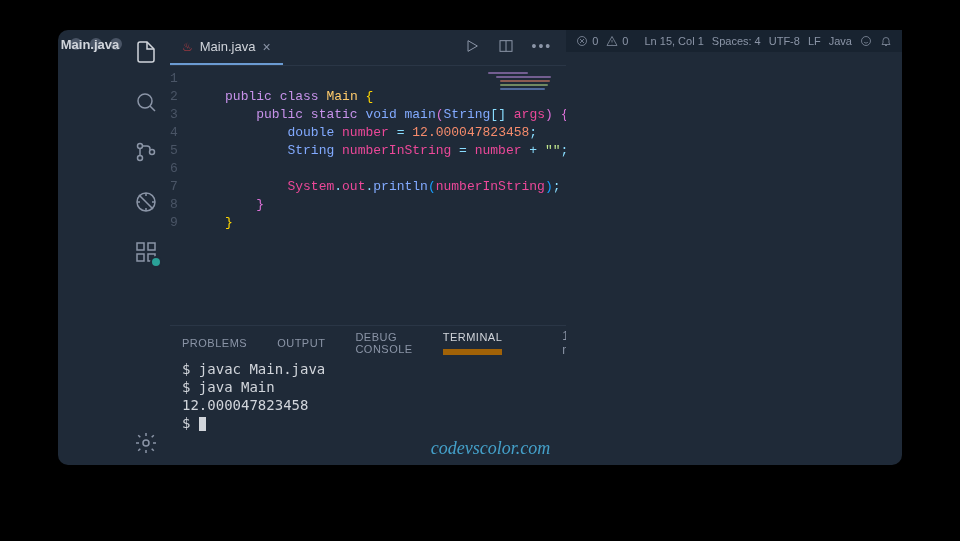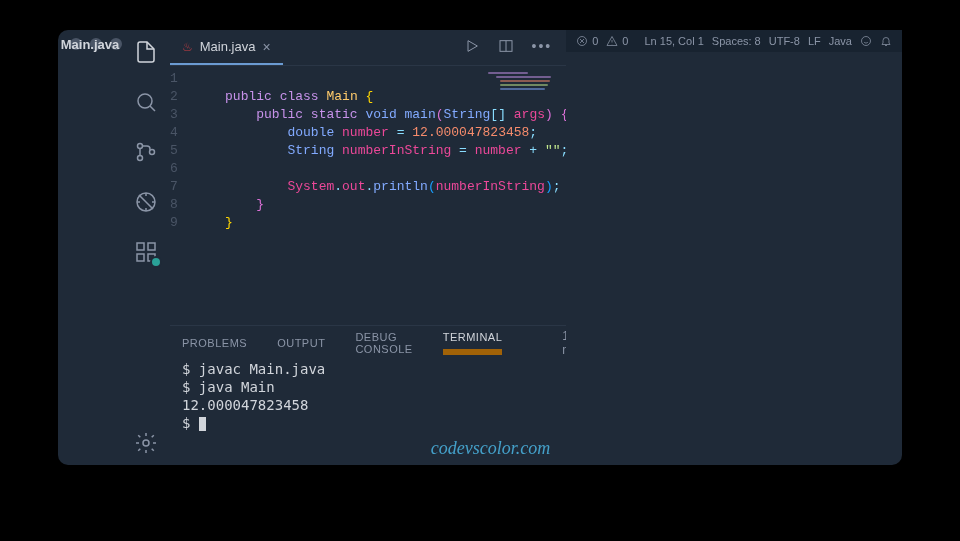--- a/index.html
+++ b/index.html
@@ -214,7 +214,7 @@
       </span>
     <span class="sp"></span>
     <span>Ln 15, Col 1</span>
-    <span>Spaces: 8</span>
+    <span>Spaces: 4</span>
     <span>UTF-8</span>
     <span>LF</span>
     <span>Java</span>

